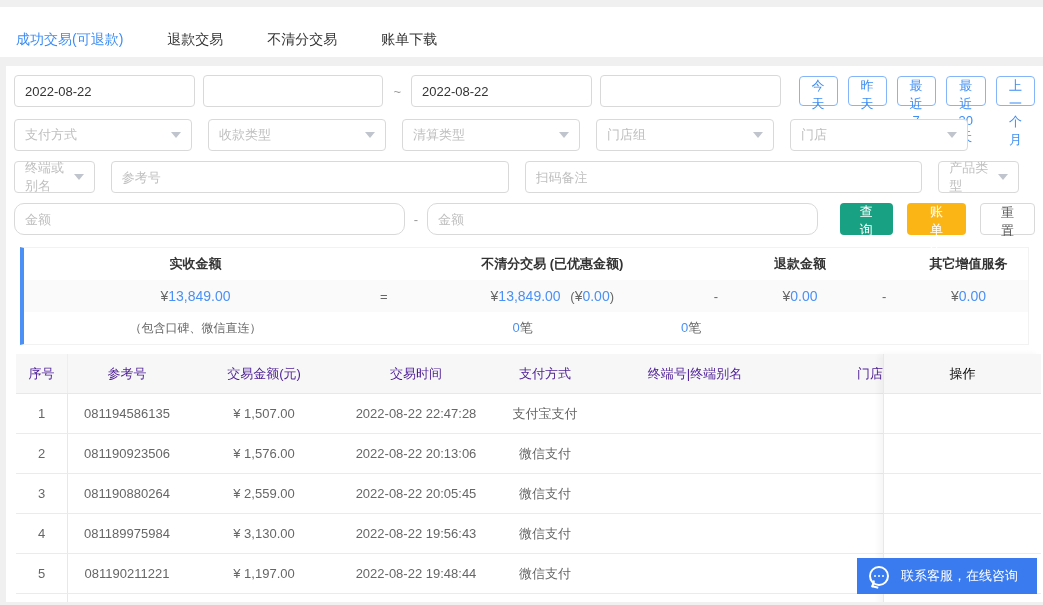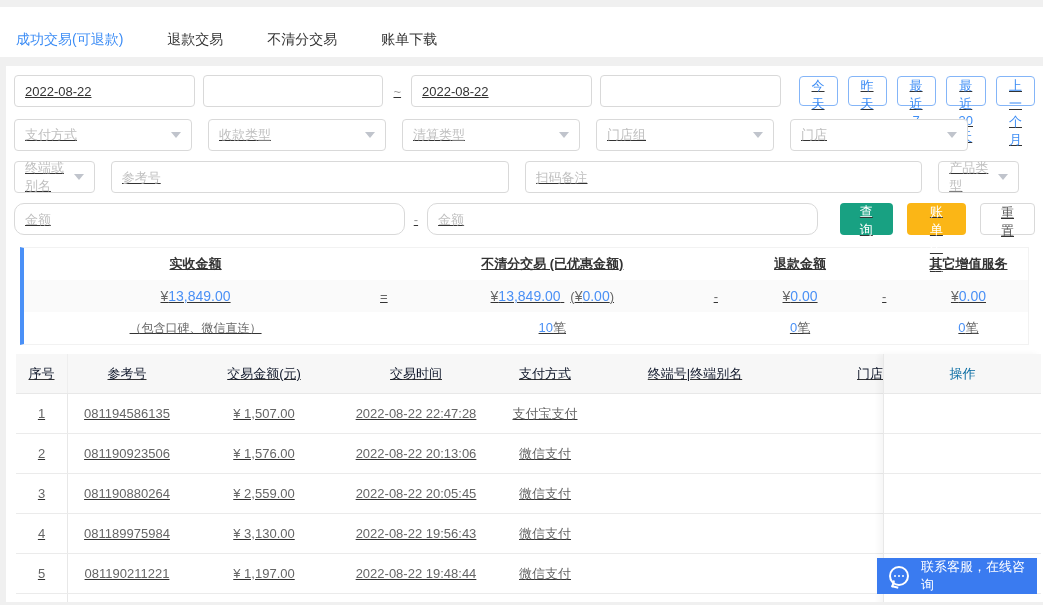--- a/index.html
+++ b/index.html
@@ -15,7 +15,7 @@
   .tab.active { color:#3d8df5; }
   .tab.active::after { content:""; position:absolute; left:0; right:0; bottom:-1px; height:2px; background:#3d8df5; }
   
-  .main { position:absolute; top:66px; left:6px; width:1037px; height:536px; background:#fff; overflow:hidden; padding:9px 8px 0 8px;text-decoration:underline; }
+  .main { position:absolute; top:66px; left:6px; width:1037px; height:536px; background:#fff; overflow:hidden; padding:9px 8px 0 8px; }
   
   .frow { display:flex; align-items:center; margin-bottom:12px; }
   .inp, .sel {

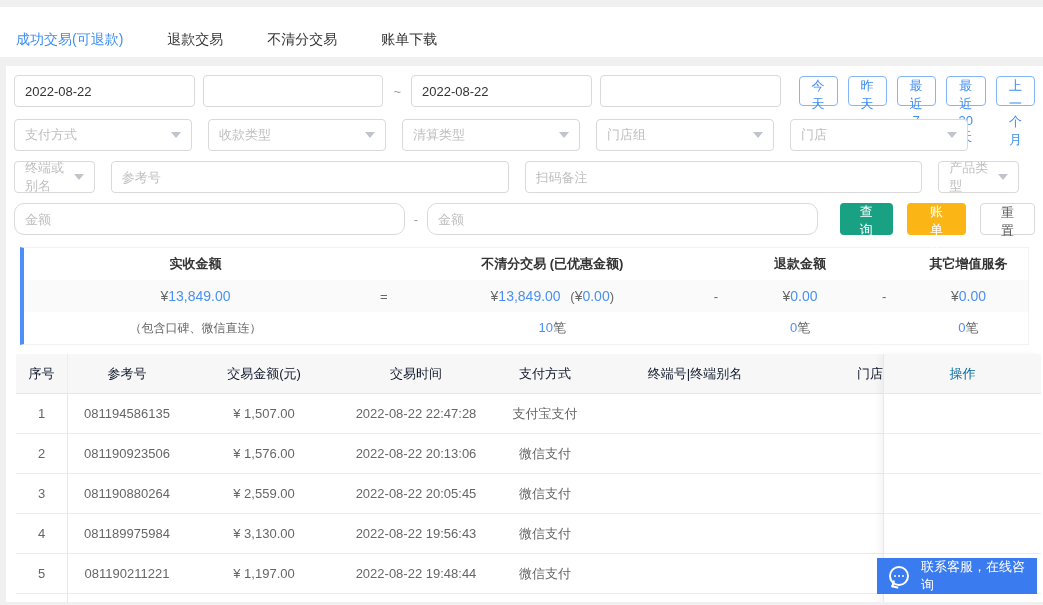--- a/index.html
+++ b/index.html
@@ -184,9 +184,6 @@
     <div class="srow">
       <div class="sc c1 note">（包含口碑、微信直连）</div>
       <div class="sc op"></div>
-      <div class="sc c2">
-        <span class="cnt">10</span><span class="cntu">笔</span>
-      </div>
       <div class="sc op2"></div>
       <div class="sc c3">
         <span class="cnt">0</span><span class="cntu">笔</span>

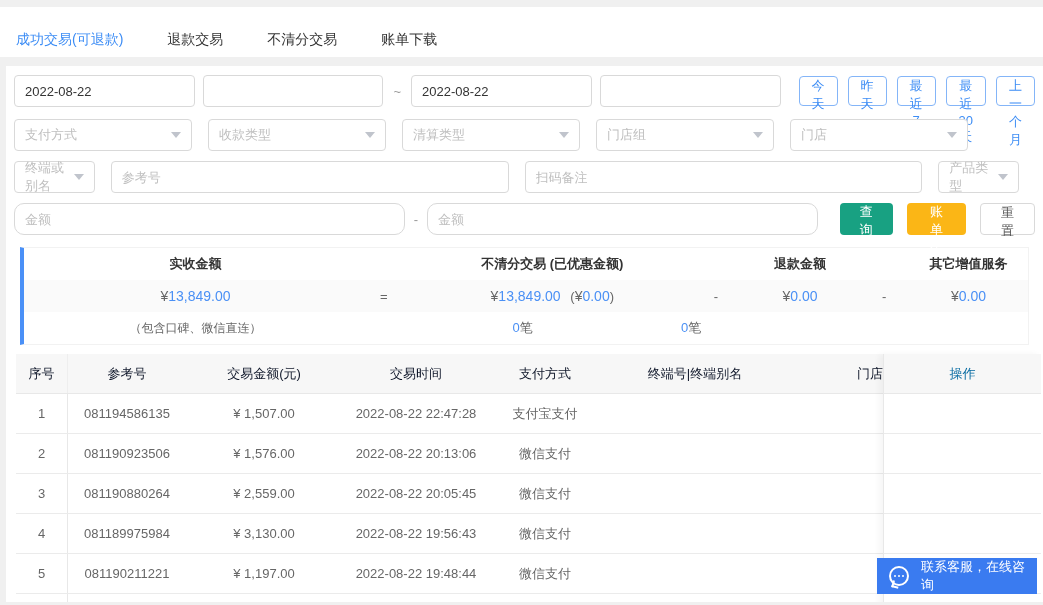--- a/index.html
+++ b/index.html
@@ -57,7 +57,7 @@
   
   .table { position:relative; margin:9px 2px 0 2px; width:1025px; }
   .trow { display:flex; align-items:center; height:40px; border-bottom:1px solid #ebebeb; color:#666; }
-  .thead { background:#f7f7f7; border-bottom:1px solid #e8e8e8; color:#0f172a; }
+  .thead { background:#f7f7f7; border-bottom:1px solid #e8e8e8; color:#4c1d95; }
   .cell { text-align:center; overflow:hidden; white-space:nowrap; }
   .col-idx { width:52px; border-right:1px solid #e8e8e8; align-self:stretch; display:flex; align-items:center; justify-content:center; }
   .thead .col-idx { border-right:1px solid #eee; }

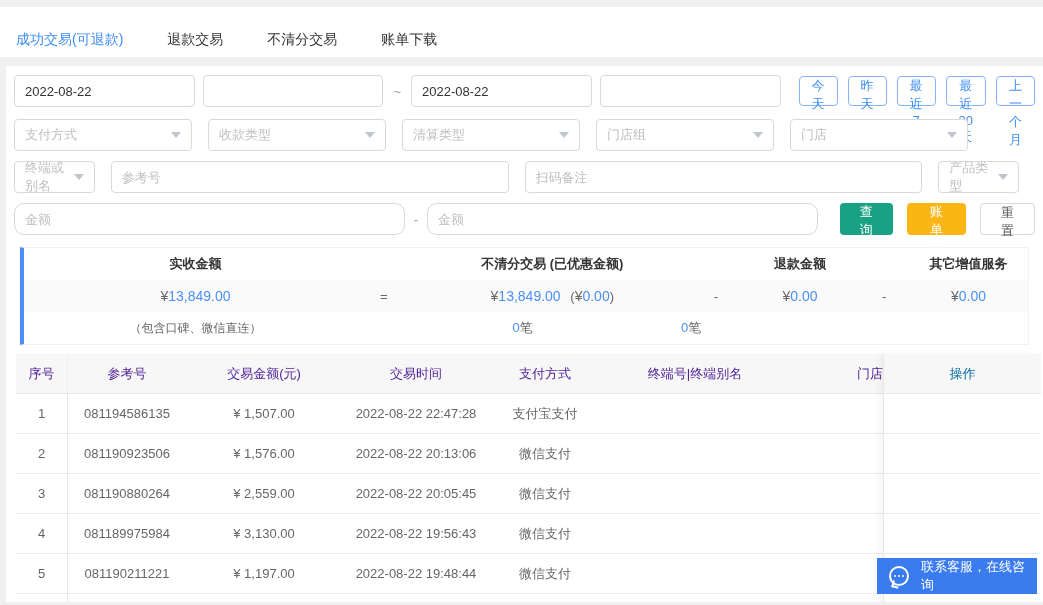--- a/index.html
+++ b/index.html
@@ -69,7 +69,7 @@
   .col-store { width:160px; }
   .op-col { position:absolute; top:0; right:0; width:158px; height:100%; background:#fff;
             border-left:1px solid #e8e8e8; box-shadow:-4px 0 6px rgba(0,0,0,0.04); }
-  .op-head { height:40px; background:#f7f7f7; border-bottom:1px solid #e8e8e8; display:flex; align-items:center; justify-content:center; color:#0369a1; }
+  .op-head { height:40px; background:#f7f7f7; border-bottom:1px solid #e8e8e8; display:flex; align-items:center; justify-content:center; color:#000000; }
   .op-cell { height:40px; border-bottom:1px solid #ebebeb; }
   
   .support { position:absolute; right:6px; bottom:11px; width:160px; height:36px; background:#3a7bf0;

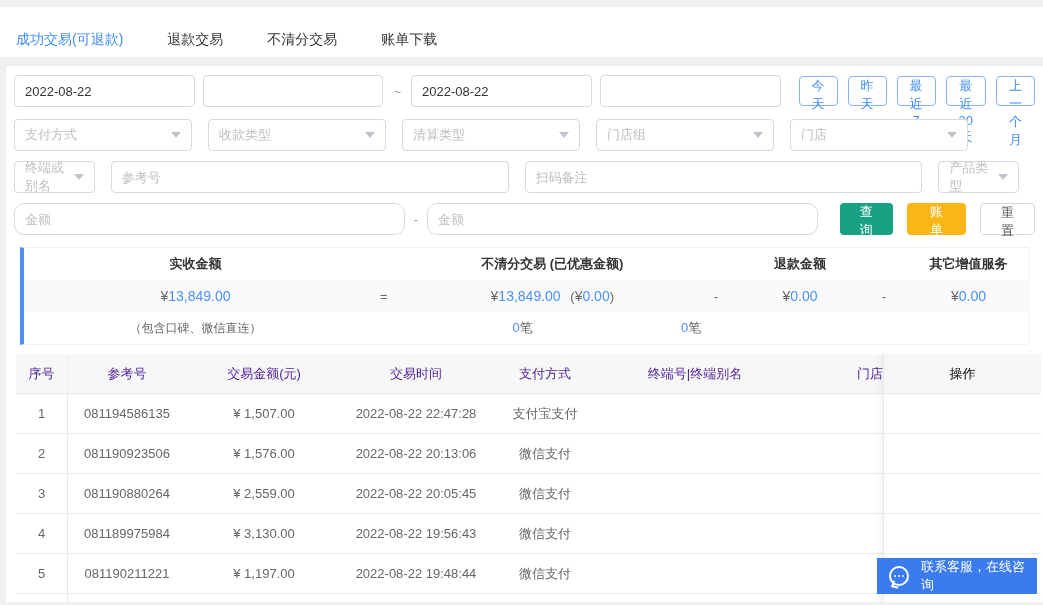--- a/index.html
+++ b/index.html
@@ -72,7 +72,7 @@
   .op-head { height:40px; background:#f7f7f7; border-bottom:1px solid #e8e8e8; display:flex; align-items:center; justify-content:center; color:#000000; }
   .op-cell { height:40px; border-bottom:1px solid #ebebeb; }
   
-  .support { position:absolute; right:6px; bottom:11px; width:160px; height:36px; background:#3a7bf0;
+  .support { position:absolute; right:6px; bottom:11px; width:180px; height:36px; background:#3a7bf0;
              color:#fff; display:flex; align-items:center; padding-left:12px; cursor:pointer; font-size:13px; }
   .bubble { width:20px; height:20px; border:2px solid #fff; border-radius:50%; position:relative; margin-right:12px; flex:none; }
   .bubble::before { content:""; position:absolute; top:7px; left:3px; width:2px; height:2px; background:#fff; border-radius:50%;

